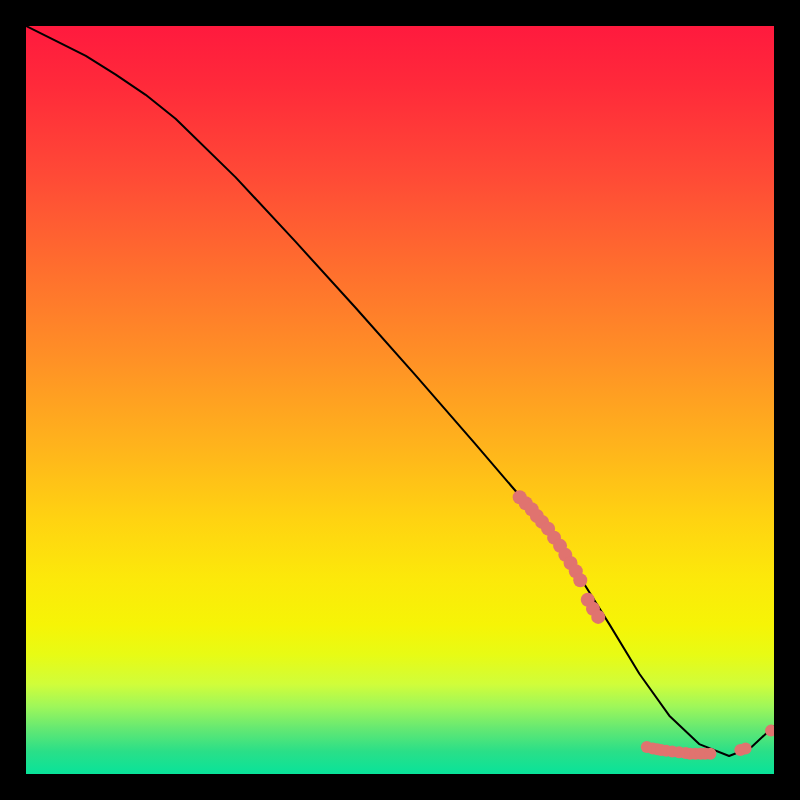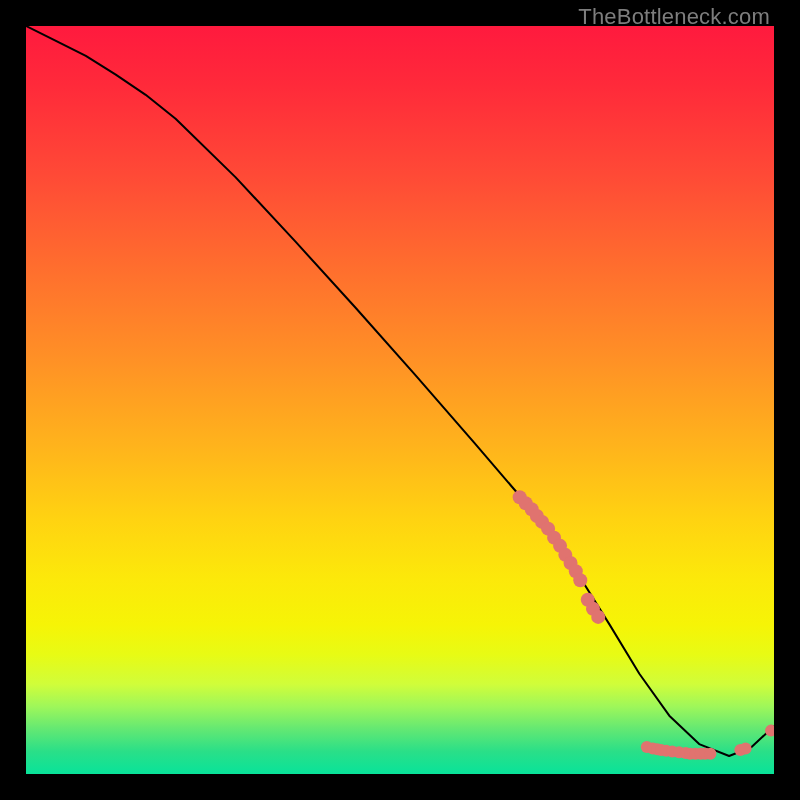--- a/index.html
+++ b/index.html
@@ -105,7 +105,6 @@
     </svg>
   </div>
 
-  <div class="watermark">TheBottleneck.com</div>
 </div>
 
 </body></html>

